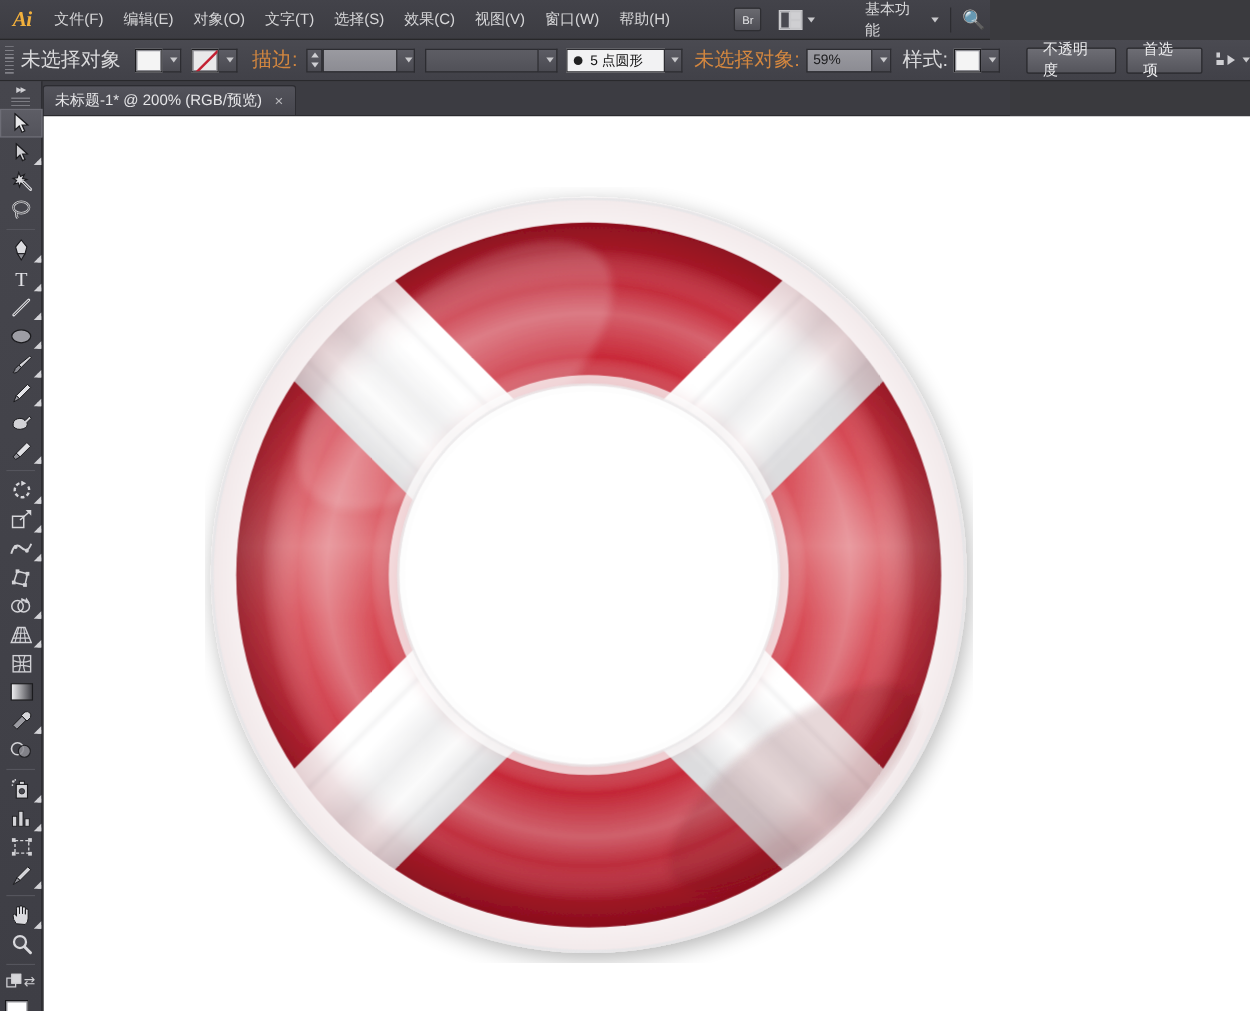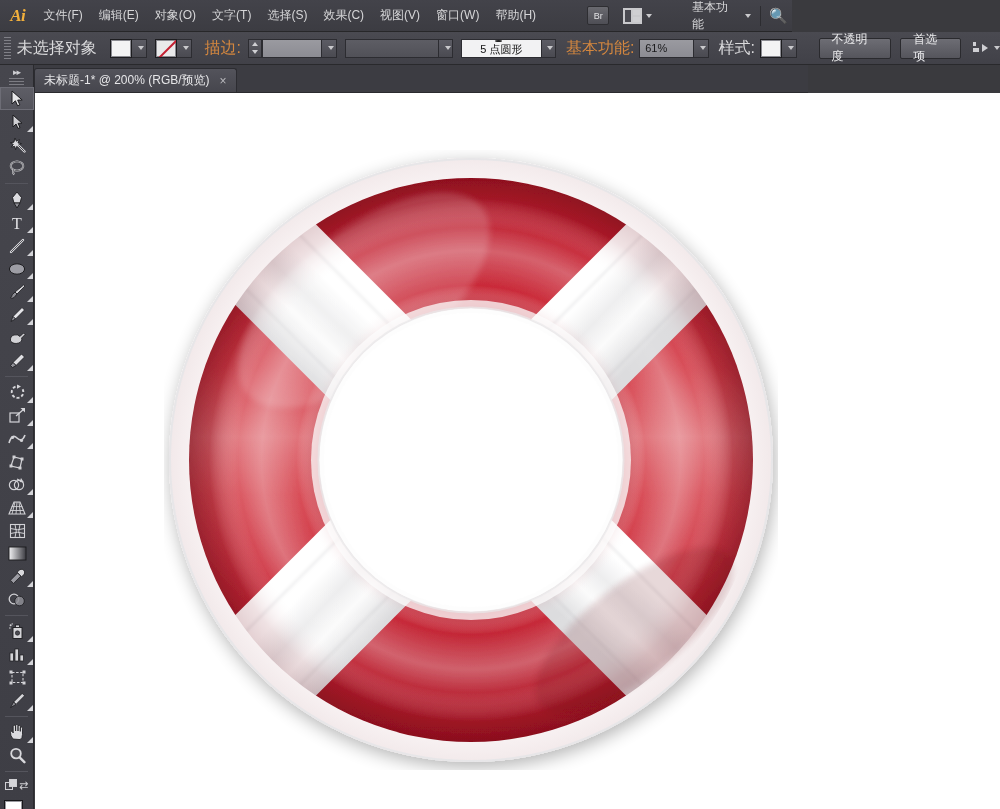--- a/index.html
+++ b/index.html
@@ -101,7 +101,7 @@
     color:#ececee; font-size:12px; padding:0 12px;
     display:flex;align-items:center;justify-content:center;
   }
-  .brush-ctl { display:flex;align-items:center;flex-direction:column; }
+  .brush-ctl { display:flex;align-items:center; }
   .brush-dot{width:7px;height:7px;border-radius:50%;background:#222;margin-right:6px;}
 
   

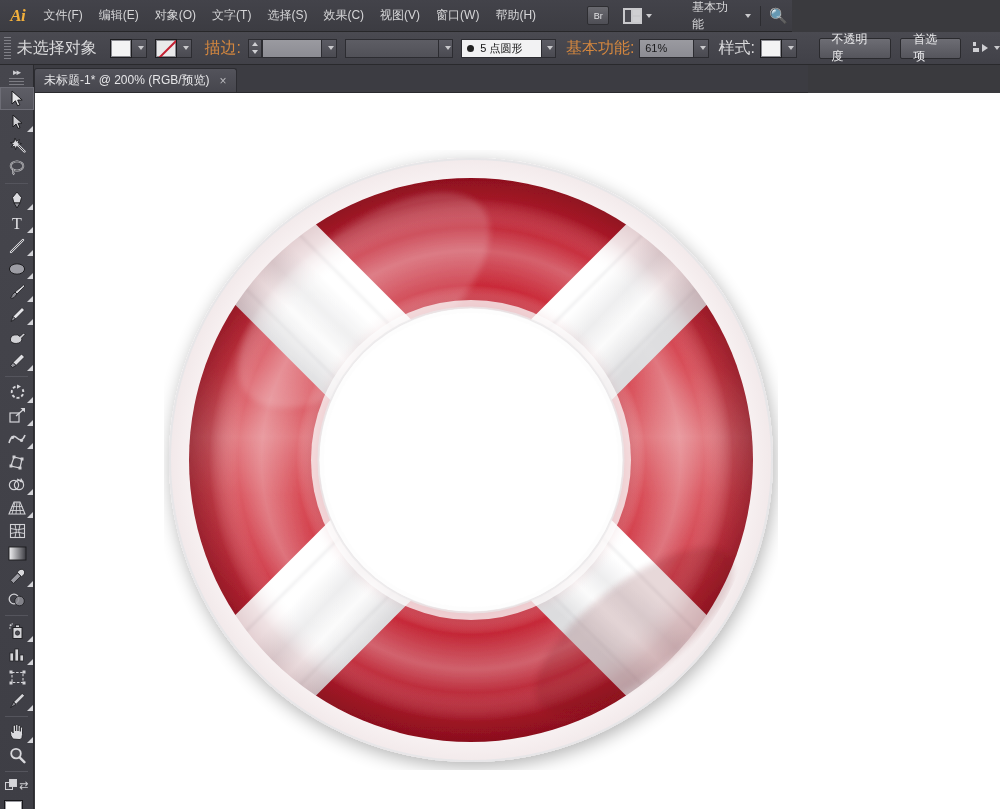--- a/index.html
+++ b/index.html
@@ -242,7 +242,7 @@
       </div>
 
     <div style="width:10px"></div>
-    <div class="cb-label orange">基本功能:</div>
+    <div class="cb-label orange">未选择对象:</div>
     <div style="width:5px"></div>
     <div class="field" style="width:56px">61%</div>
     <div class="dd-btn">

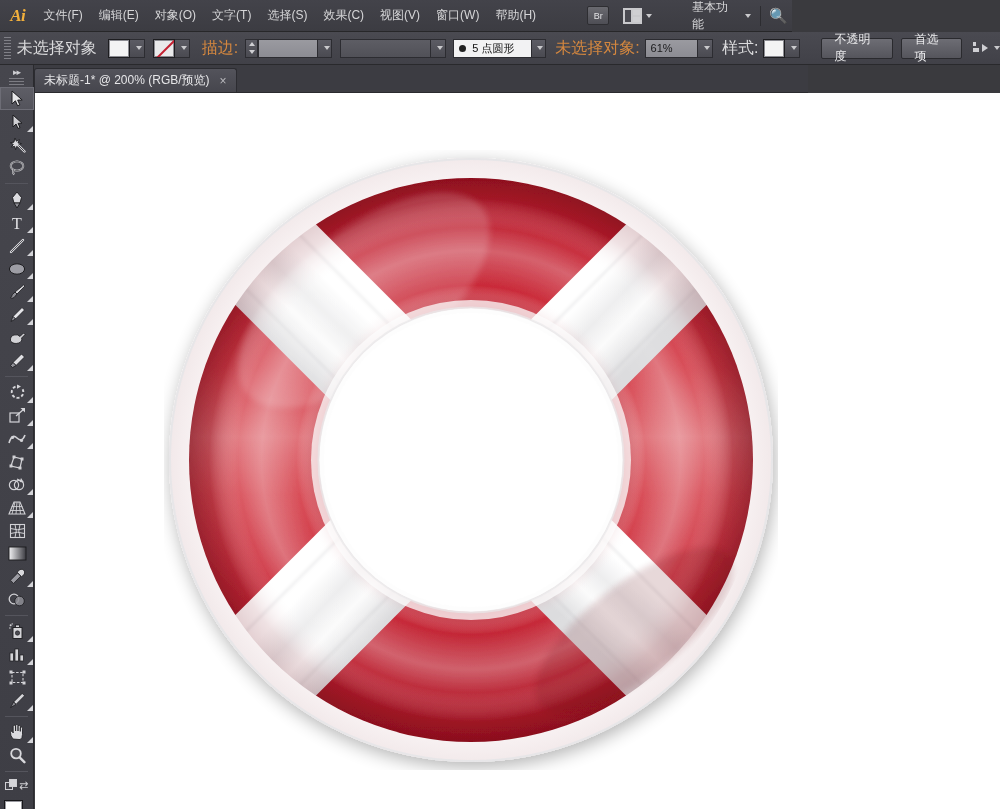--- a/index.html
+++ b/index.html
@@ -244,7 +244,7 @@
     <div style="width:10px"></div>
     <div class="cb-label orange">未选择对象:</div>
     <div style="width:5px"></div>
-    <div class="field" style="width:56px">61%</div>
+    <div class="field" style="width:56px">59%</div>
     <div class="dd-btn">
         <i class="caret sm"></i>
       </div>

